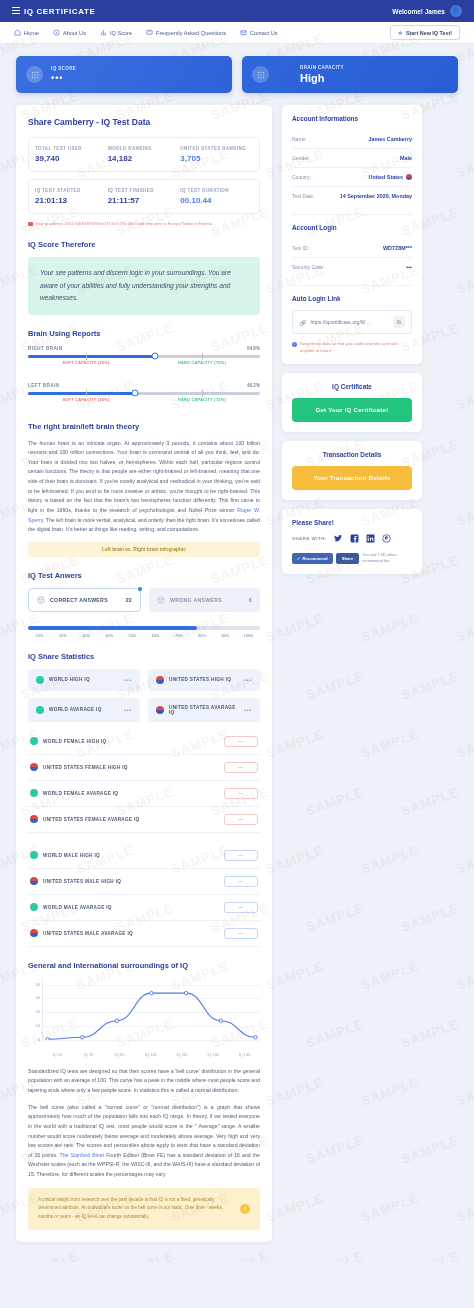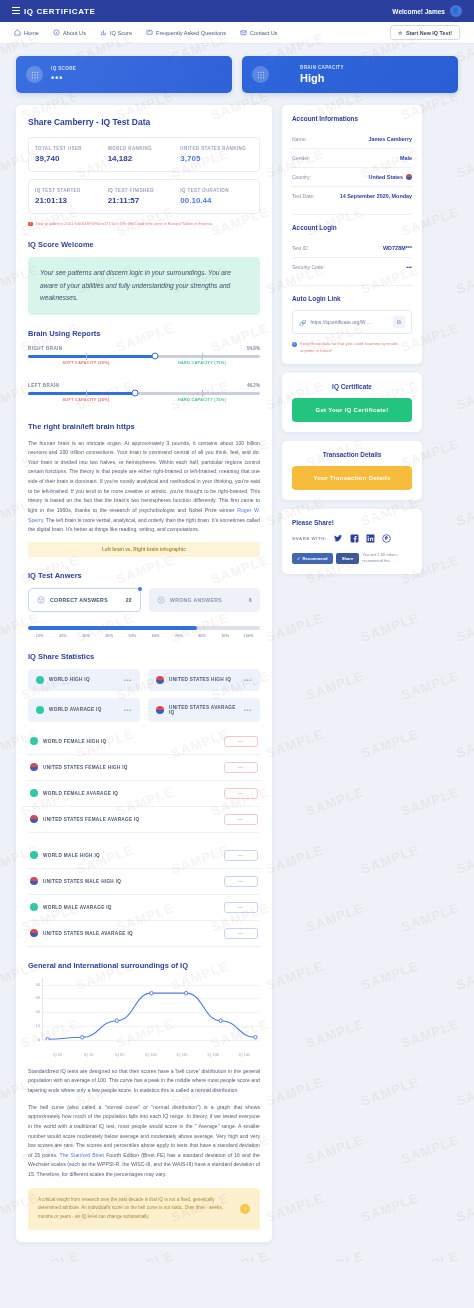--- a/index.html
+++ b/index.html
@@ -343,7 +343,7 @@
       <span class="iptext">Your ip address 2001:7d0:8489:6960:e471:0e5:37b:58e5 and time zone is Europe/Tallinn in Estonia.</span>
     </div>
 
-    <h2 class="sec">IQ Score Welcome</h2>
+    <h2 class="sec">IQ Score Therefore</h2>
     <div class="analysis">Your see patterns and discern logic in your surroundings. You are aware of your abilities and fully understanding your strengths and weaknesses.</div>
 
     <h2 class="sec">Brain Using Reports</h2>

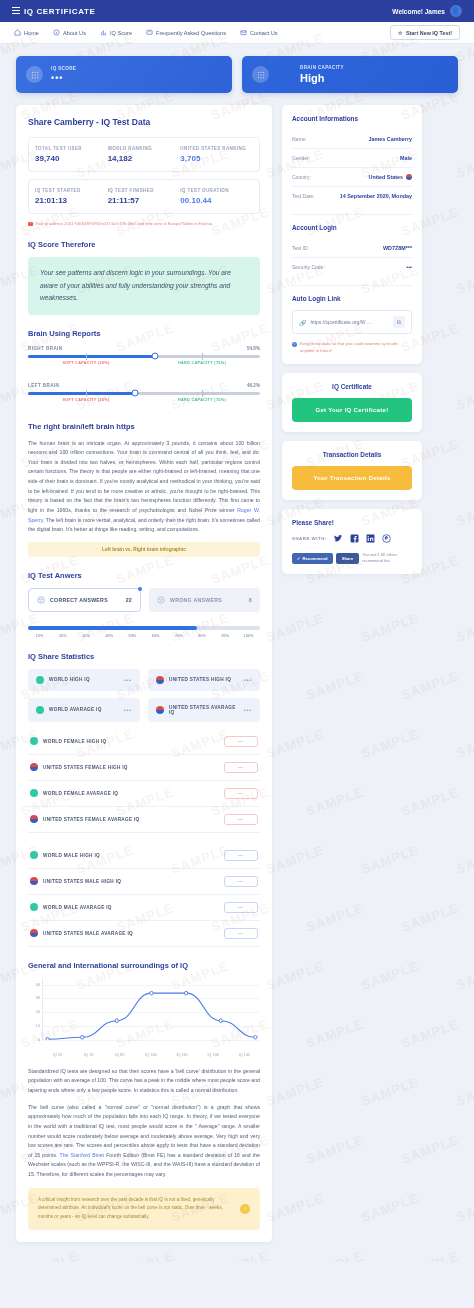--- a/index.html
+++ b/index.html
@@ -382,7 +382,7 @@
         </div>
       </div>
 
-    <h2 class="sec">The right brain/left brain https</h2>
+    <h2 class="sec">The right brain/left brain theory</h2>
     <div class="article">
       <p><span>The human brain is an intricate organ. At approximately 3 pounds, it contains about 100 billion neurons and 100 trillion connections. Your brain is command central of all you think, feel, and do. Your brain is divided into two halves, or hemispheres. Within each half, particular regions control certain functions. The theory is that people are either right-brained or left-brained, meaning that one side of their brain is dominant. If you're mostly analytical and methodical in your thinking, you're said to be left-brained. If you tend to be more creative or artistic, you're thought to be right-brained. This theory is based on the fact that the brain's two hemispheres function differently. This first came to light in the 1960s, thanks to the research of psychobiologist and Nobel Prize winner </span><a href="#">Roger W. Sperry</a><span>. The left brain is more verbal, analytical, and orderly than the right brain. It's sometimes called the digital brain. It's better at things like reading, writing, and computations.</span></p>
     </div>

